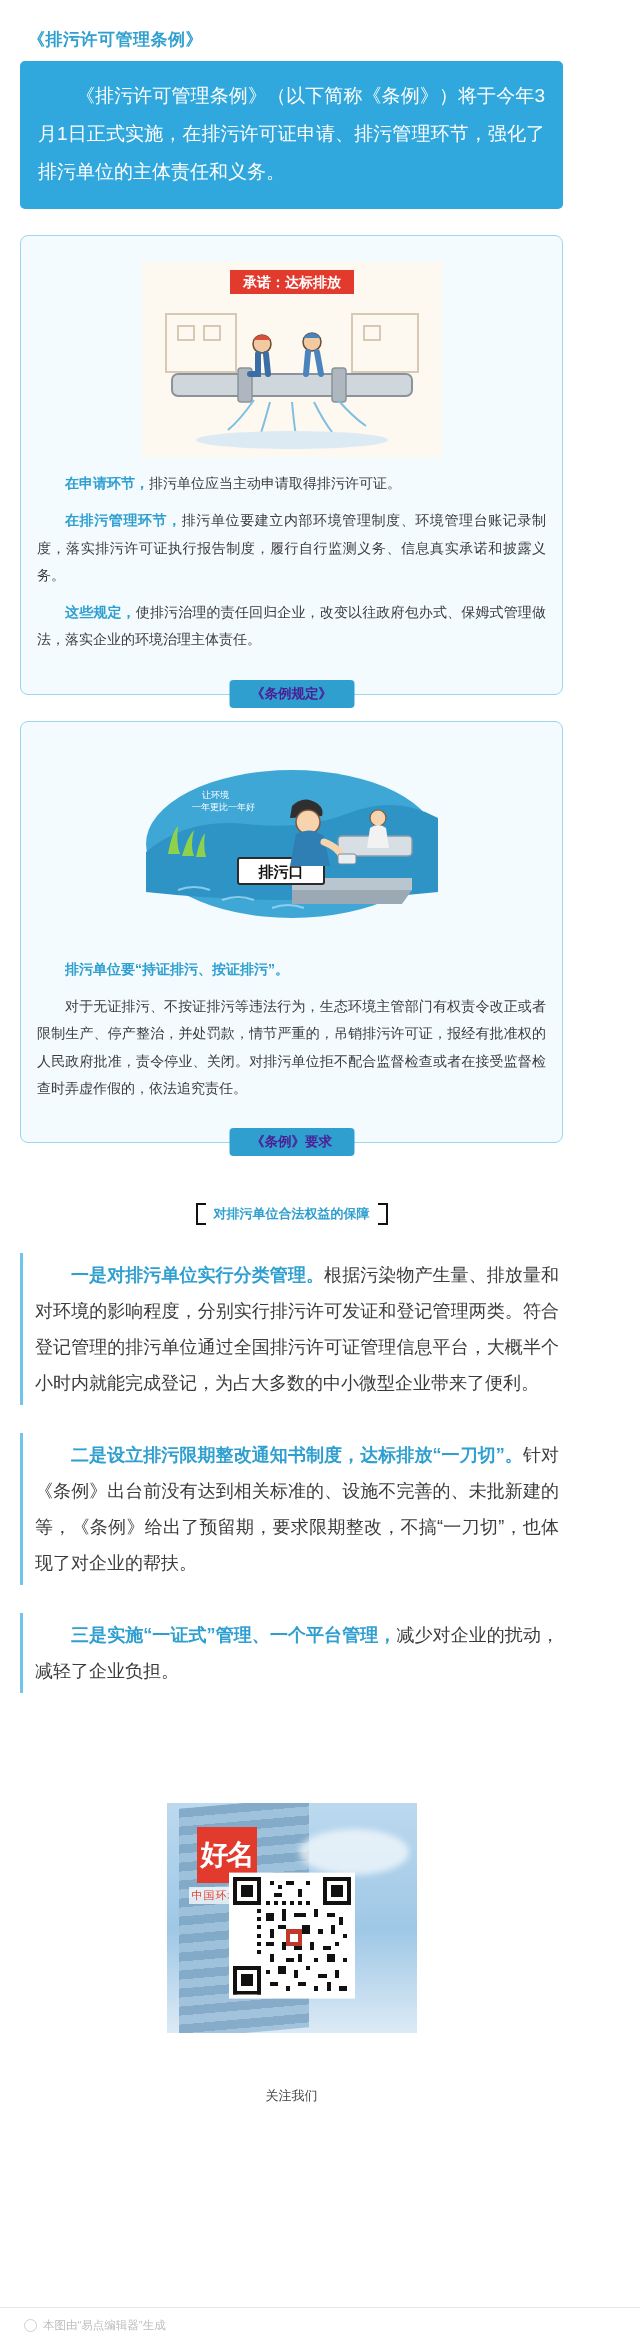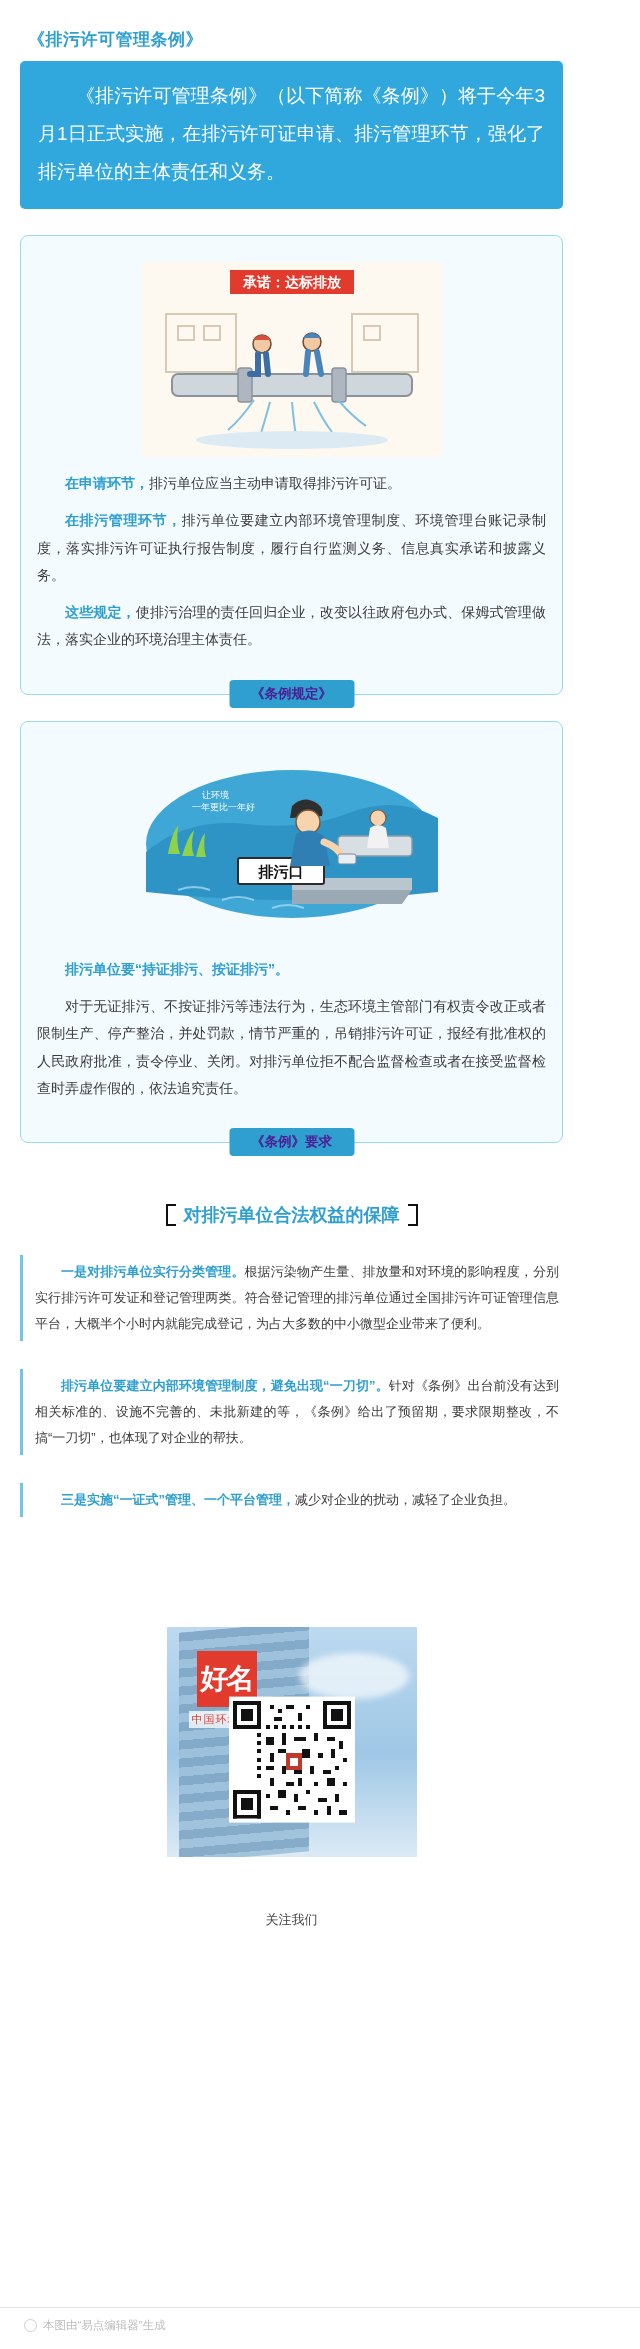--- a/index.html
+++ b/index.html
@@ -102,7 +102,7 @@
   .section-heading .bracket.left { border-right: none; }
   .section-heading .bracket.right { border-left: none; }
   .section-heading .text {
-    font-size: 18px;
+    font-size: 13px;
     font-weight: bold;
     color: #2f9fd0;
     white-space: nowrap;

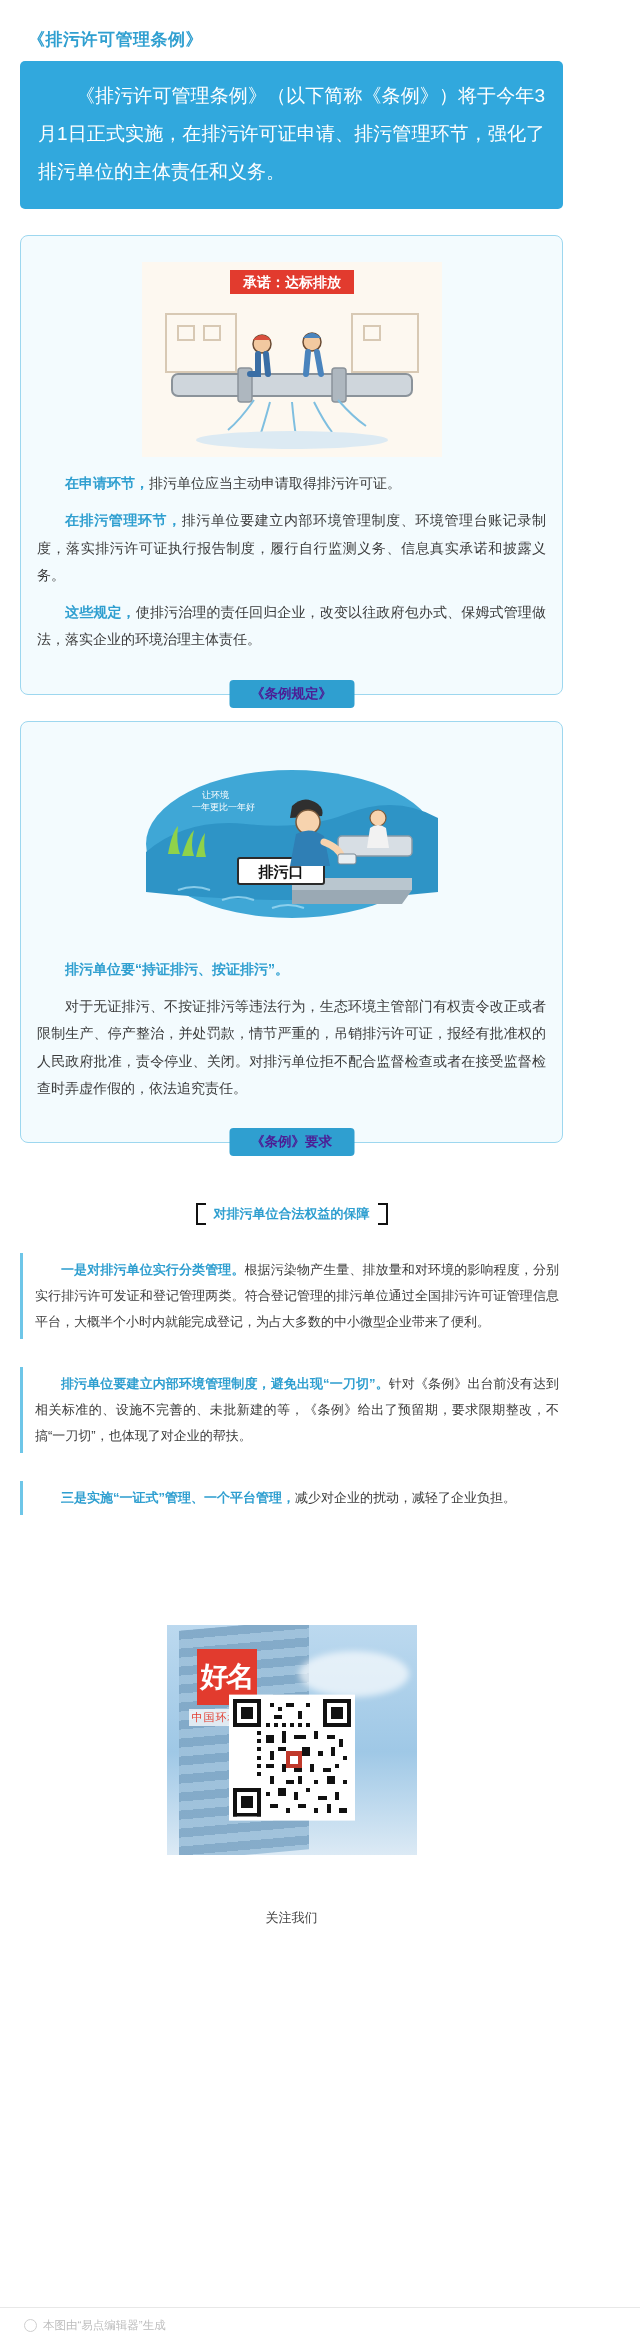--- a/index.html
+++ b/index.html
@@ -116,7 +116,7 @@
   }
   .point p {
     margin: 0;
-    font-size: 13px;
+    font-size: 18px;
     line-height: 2.0;
     text-align: justify;
     text-indent: 2em;

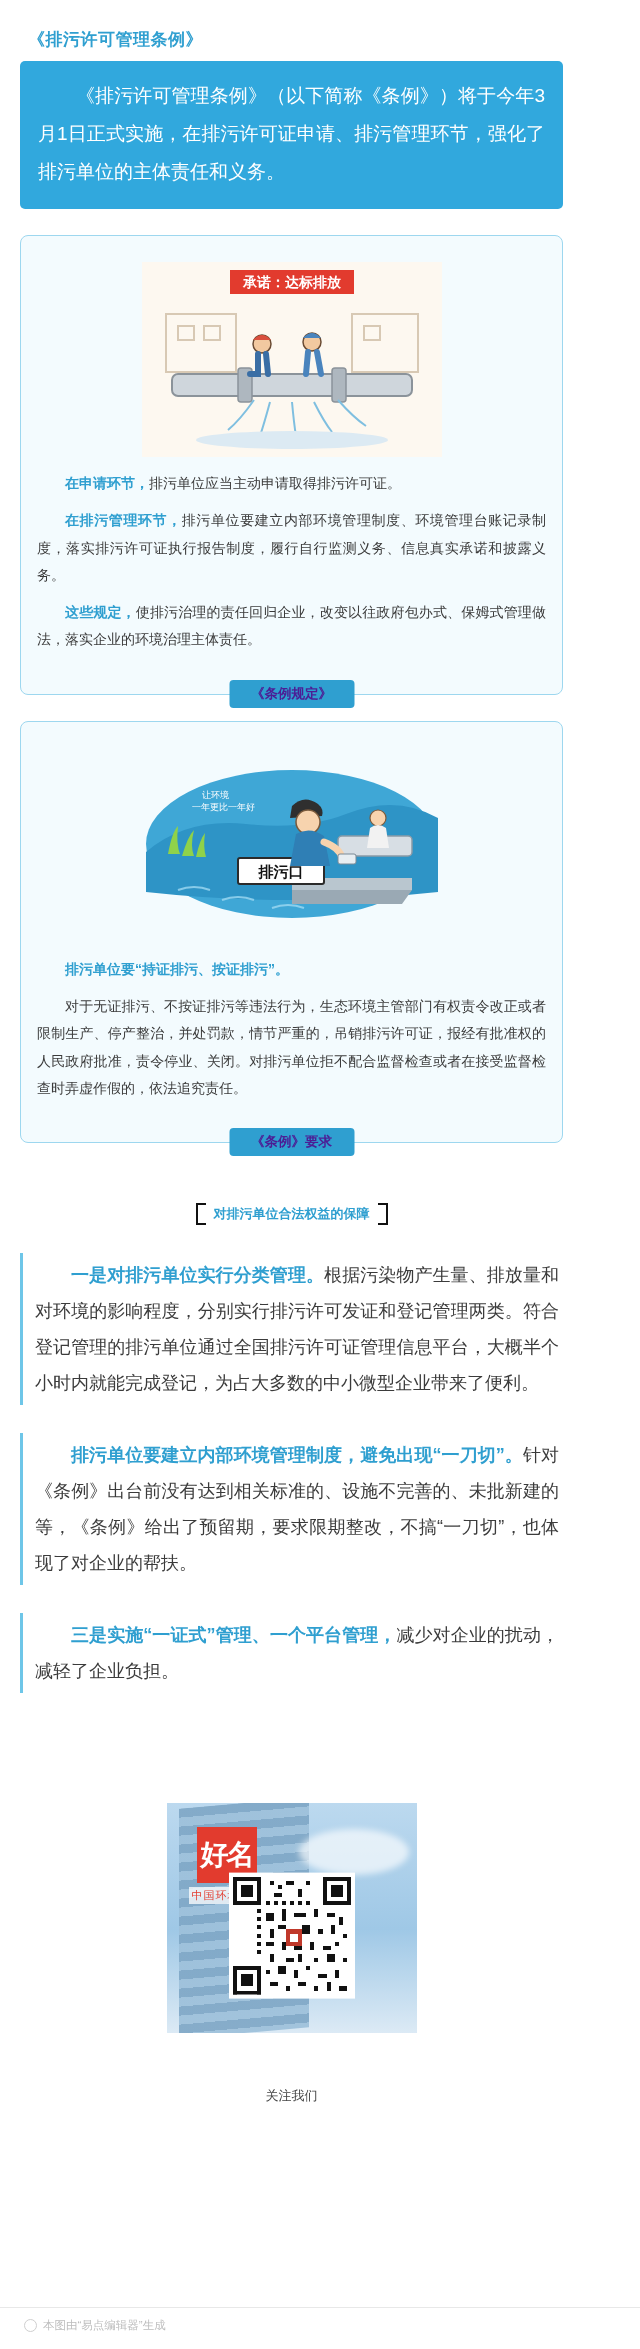--- a/index.html
+++ b/index.html
@@ -346,7 +346,7 @@
     <p><span class="lead">一是对排污单位实行分类管理。</span><span>根据污染物产生量、排放量和对环境的影响程度，分别实行排污许可发证和登记管理两类。符合登记管理的排污单位通过全国排污许可证管理信息平台，大概半个小时内就能完成登记，为占大多数的中小微型企业带来了便利。</span></p>
   </div>
   <div class="point">
-    <p><span class="lead">排污单位要建立内部环境管理制度，避免出现“一刀切”。</span><span>针对《条例》出台前没有达到相关标准的、设施不完善的、未批新建的等，《条例》给出了预留期，要求限期整改，不搞“一刀切”，也体现了对企业的帮扶。</span></p>
+    <p><span class="lead">二是设立排污限期整改通知书制度，达标排放“一刀切”。</span><span>针对《条例》出台前没有达到相关标准的、设施不完善的、未批新建的等，《条例》给出了预留期，要求限期整改，不搞“一刀切”，也体现了对企业的帮扶。</span></p>
   </div>
   <div class="point">
     <p><span class="lead">三是实施“一证式”管理、一个平台管理，</span><span>减少对企业的扰动，减轻了企业负担。</span></p>

